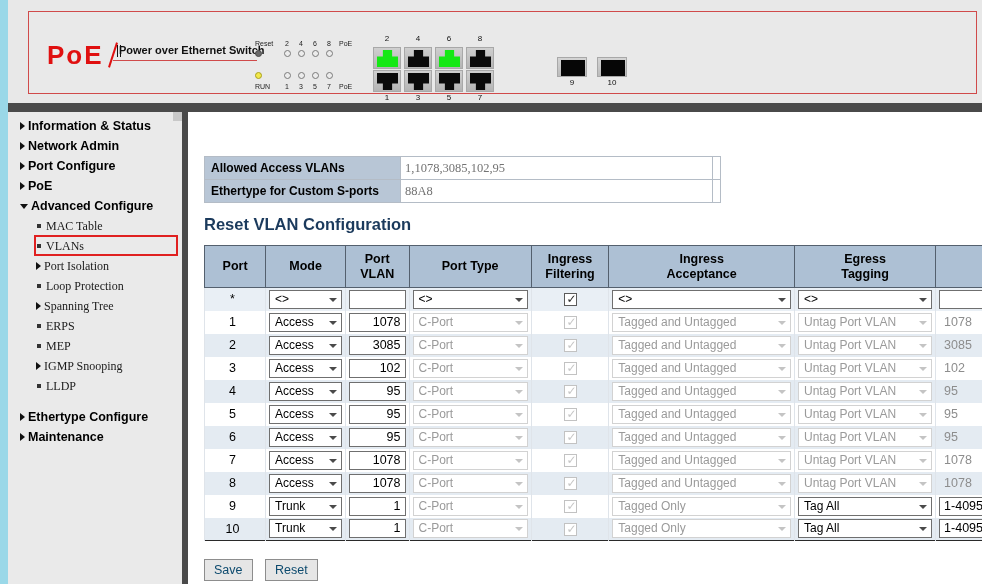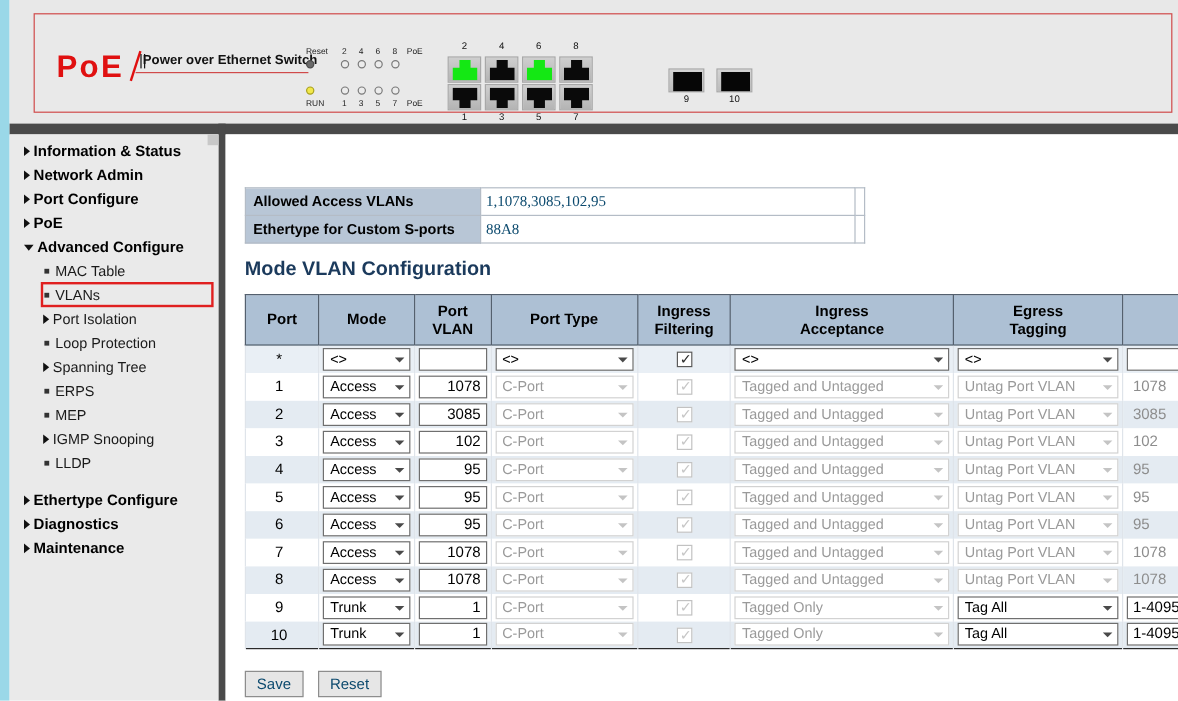--- a/index.html
+++ b/index.html
@@ -174,7 +174,7 @@
   .gt-field { width:312px; background:#fff; }
   .gt-input {
     width:100%; height:21px; border:none; outline:none;
-    font-family:"Liberation Serif", serif; font-size:12.5px; color:#0c4a6e;
+    font-family:"Liberation Serif", serif; font-size:12.5px; color:#737373;
     padding:0 4px; background:transparent;
   }
   .gt-spacer { width:8px; background:#fff; border-left:1px solid #c9c9c9 !important; }

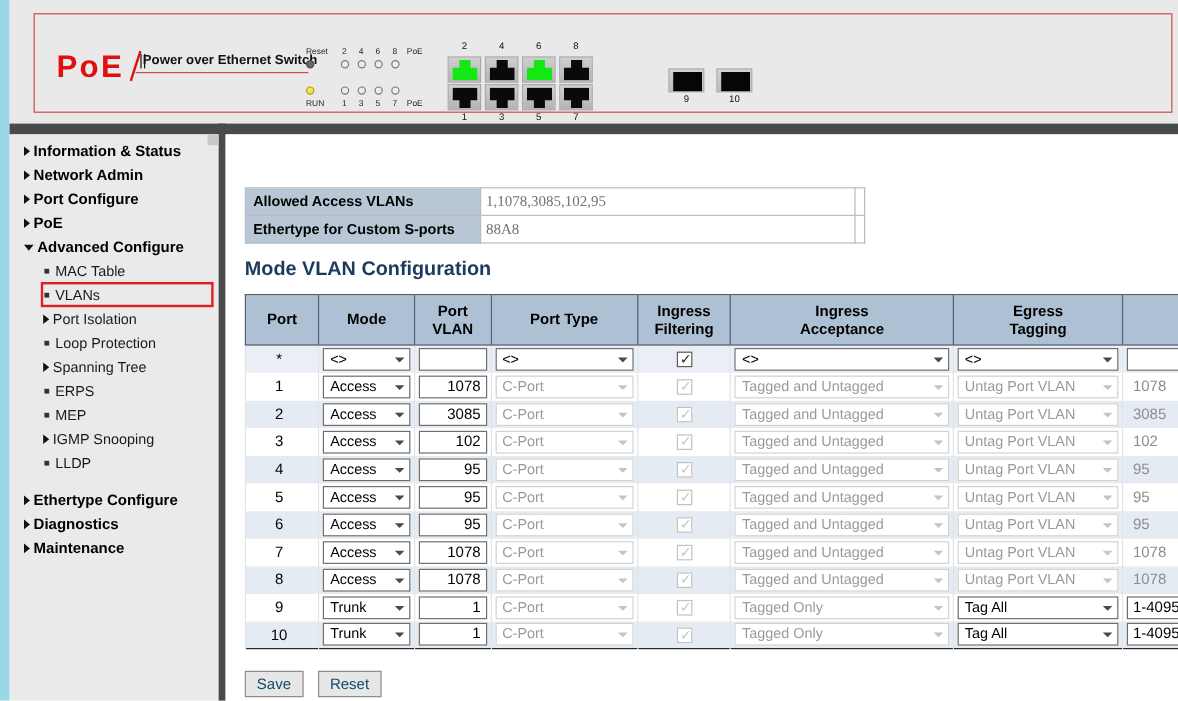--- a/index.html
+++ b/index.html
@@ -118,7 +118,7 @@
     white-space:nowrap; cursor:pointer;
   }
   .nav-item.top { font-weight:bold; font-size:12.5px;text-align:right; }
-  .nav-item.sub { padding-left:28px; font-weight:normal; font-size:12px; color:#1a1a1a; }
+  .nav-item.sub { padding-left:28px; font-weight:normal; font-size:12px; color:#1a1a1a;font-family:Liberation Serif, serif; }
   .arrow-r {
     width:0;height:0;
     border-left:5px solid #111; border-top:4px solid transparent; border-bottom:4px solid transparent;

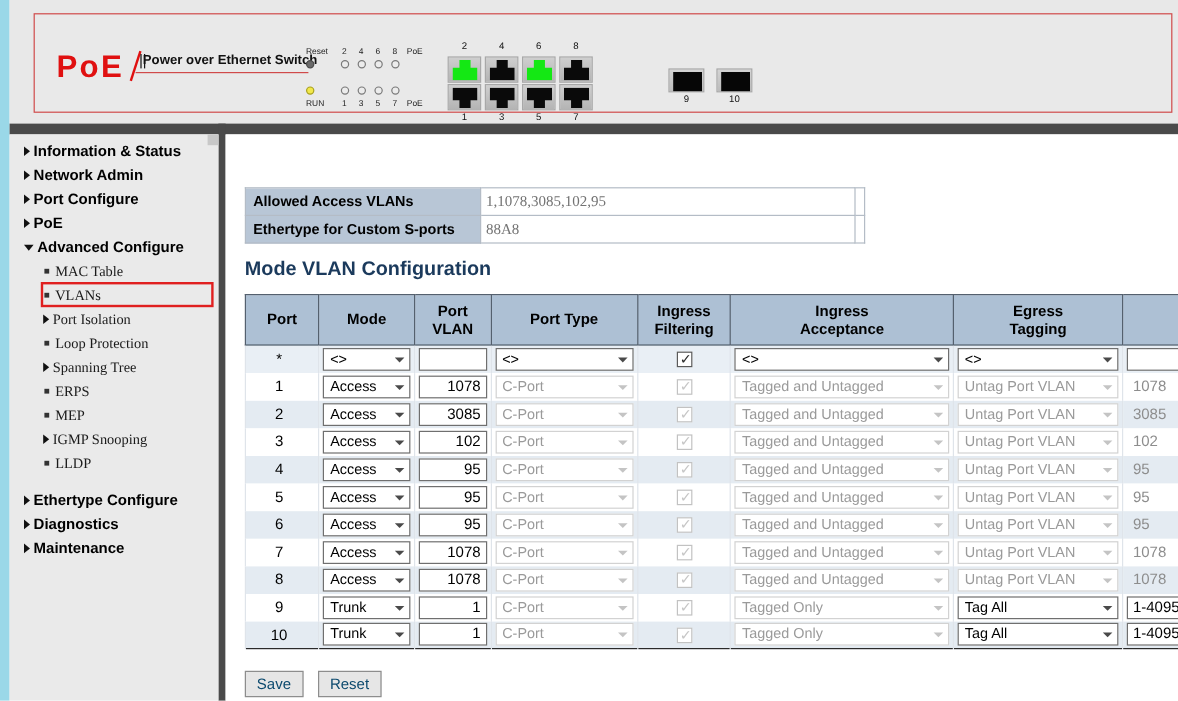--- a/index.html
+++ b/index.html
@@ -464,7 +464,7 @@
       </tbody>
     </table>
 
-    <h2 class="section-title">Mode VLAN Configuration</h2>
+    <h2 class="section-title">Reset VLAN Configuration</h2>
 
     <div class="pv-wrap">
       <table class="pv">

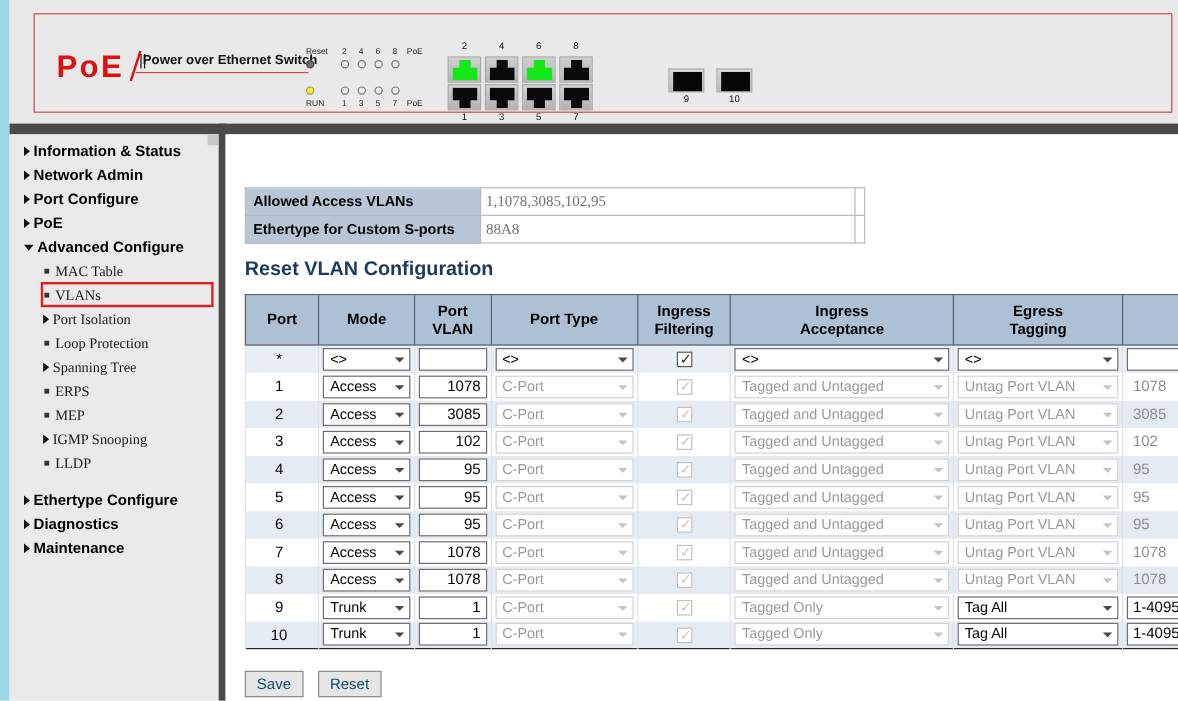--- a/index.html
+++ b/index.html
@@ -429,10 +429,6 @@
         <div class="nav-item top">
           <span class="arrow-r"></span>
           <span>Ethertype Configure</span>
-        </div>
-        <div class="nav-item top">
-          <span class="arrow-r"></span>
-          <span>Diagnostics</span>
         </div>
         <div class="nav-item top">
           <span class="arrow-r"></span>

